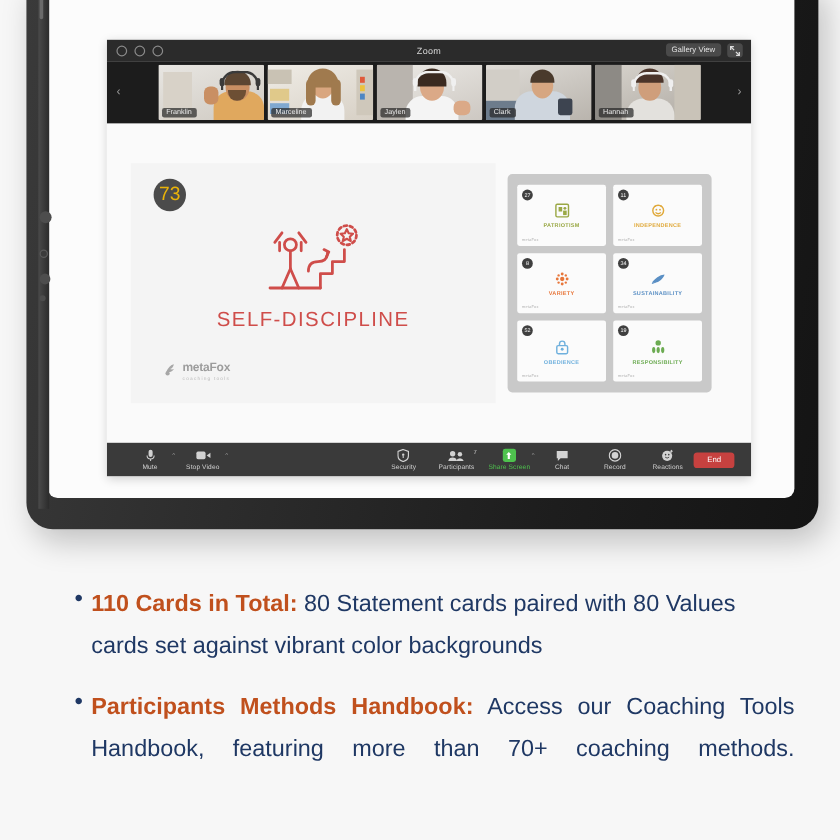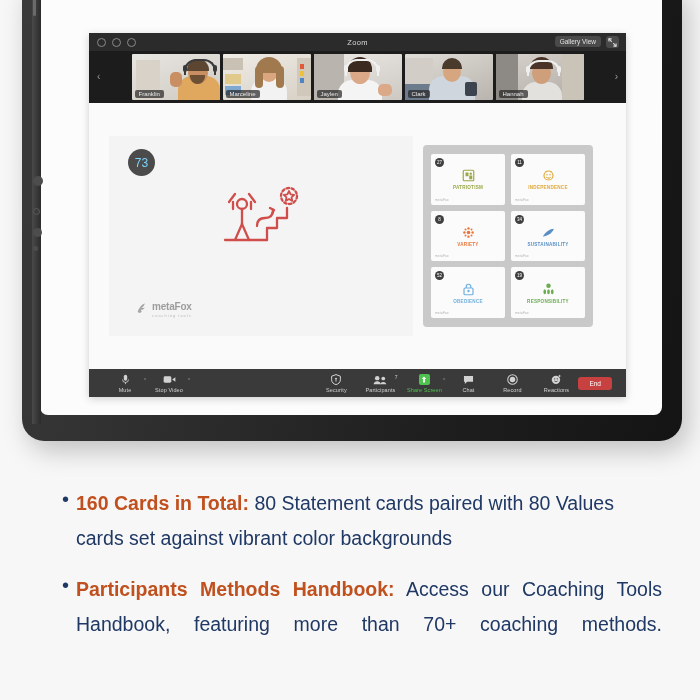--- a/index.html
+++ b/index.html
@@ -77,7 +77,7 @@
   }
   .badge{
     position:absolute;left:19px;top:13px;width:27px;height:27px;border-radius:50%;
-    background:#4b4b4b;color:#7dd3fc;font-size:12px;display:flex;align-items:center;justify-content:center;
+    background:#4b4b4b;color:#eab308;font-size:16px;display:flex;align-items:center;justify-content:center;
   }
   .slide-core{position:absolute;left:0;right:0;top:46px;text-align:center;}
   .slide-title{color:#cf4d4a;font-size:17px;letter-spacing:1.2px;font-weight:500;margin-top:4px;}

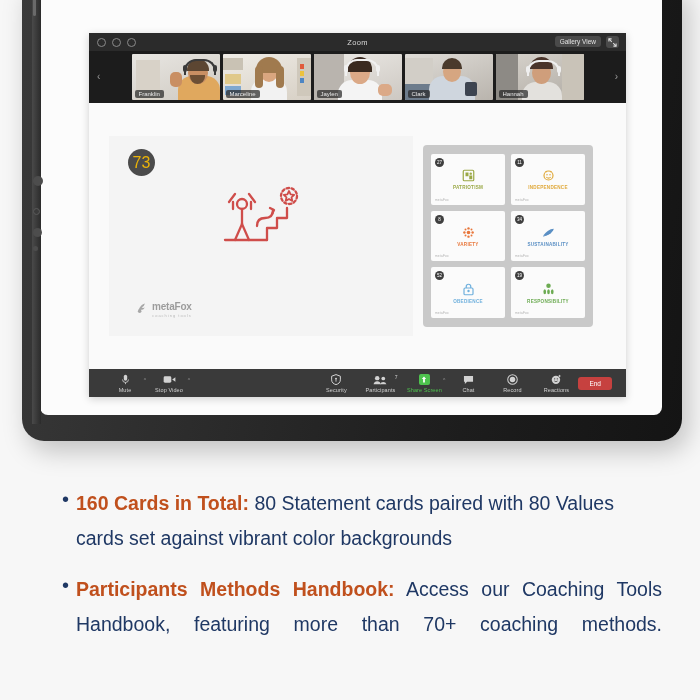--- a/index.html
+++ b/index.html
@@ -261,6 +261,7 @@
                   <path d="M74 9 l1.6 3.4 3.6 .4 -2.7 2.5 .8 3.6 -3.3 -1.9 -3.3 1.9 .8 -3.6 -2.7 -2.5 3.6 -.4z" stroke-width="1.8"></path>
                 </g>
               </svg>
+              <div class="slide-title">SELF-DISCIPLINE</div>
             </div>
             <div class="logo">
               <svg width="13" height="13" viewBox="0 0 16 16">

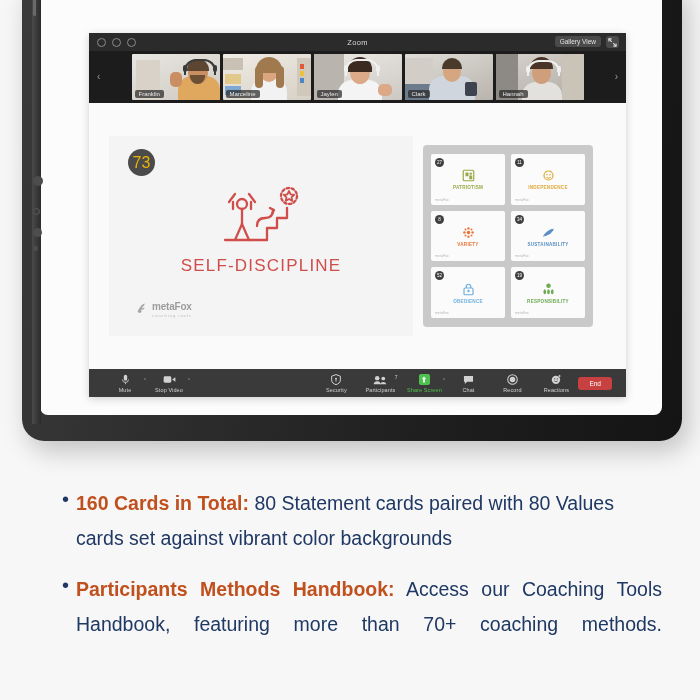--- a/index.html
+++ b/index.html
@@ -467,7 +467,7 @@
   <div class="bullet">
     <span class="bul-dot">•</span>
     <span class="bul-text">
-      <span class="lead">160 Cards in Total:</span><span> 80 Statement cards paired with 80 Values cards set against vibrant color backgrounds</span>
+      <span class="lead">110 Cards in Total:</span><span> 80 Statement cards paired with 80 Values cards set against vibrant color backgrounds</span>
     </span>
   </div>
   <div class="bullet">

